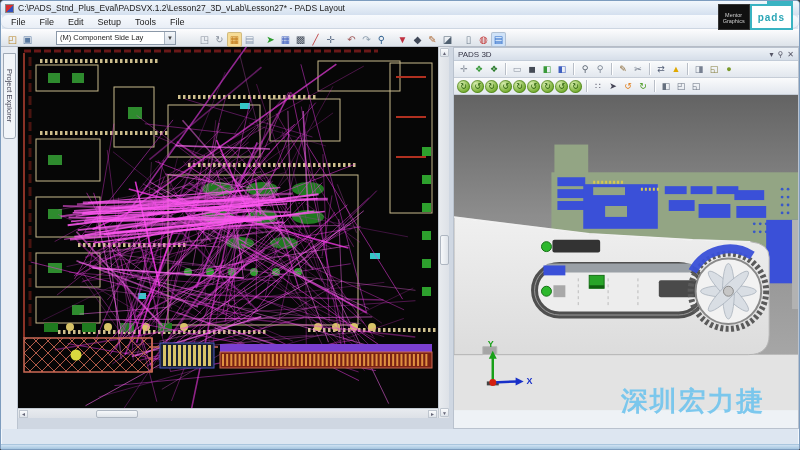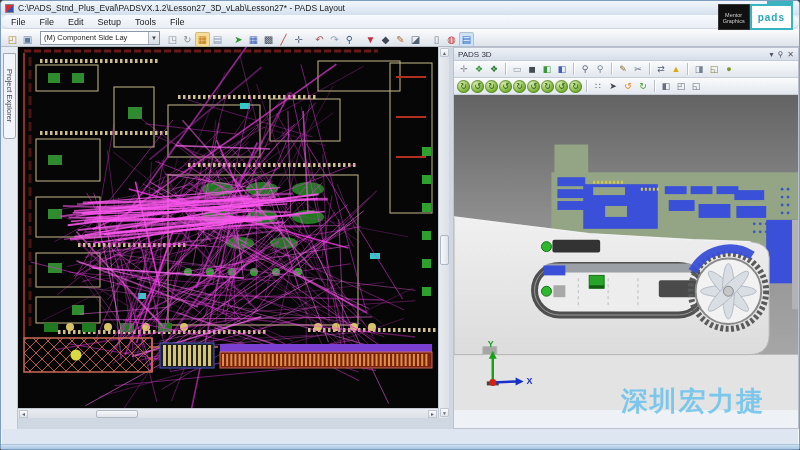--- a/index.html
+++ b/index.html
@@ -23,7 +23,7 @@
   .icon{display:inline-flex;width:15px;height:15px;align-items:center;justify-content:center;font-size:10px;border-radius:2px;}
   .icon.bg{box-shadow:inset 0 0 0 1px rgba(0,0,0,.15);}
   .tsep{width:1px;height:12px;background:#b9bfc8;margin:0 3px;box-shadow:1px 0 0 #fff;}
-  #layersel{display:flex;align-items:center;height:14px;background:#fff;border:1px solid #8b98a8;margin:0 4px;width:120px;font-size:7.5px;color:#222;padding-left:3px;}
+  #layersel{display:flex;align-items:center;height:14px;background:#fff;border:1px solid #8b98a8;margin:0 20px;width:120px;font-size:7.5px;color:#222;padding-left:3px;}
   #layersel .arrow{margin-left:auto;width:11px;height:12px;background:linear-gradient(#f4f7fa,#d8dfe8);border-left:1px solid #aab4c0;font-size:6px;display:flex;align-items:center;justify-content:center;color:#444;}
   
   #main{position:absolute;left:0;top:46px;right:0;height:382px;background:#cfd7e2;}

